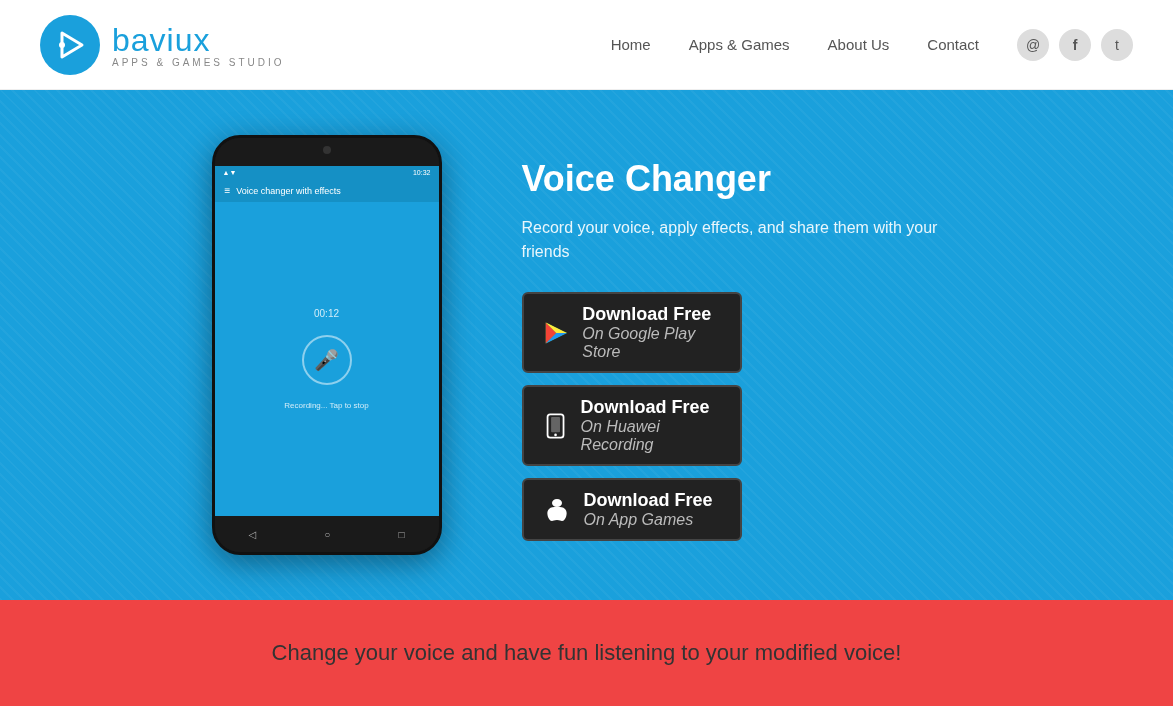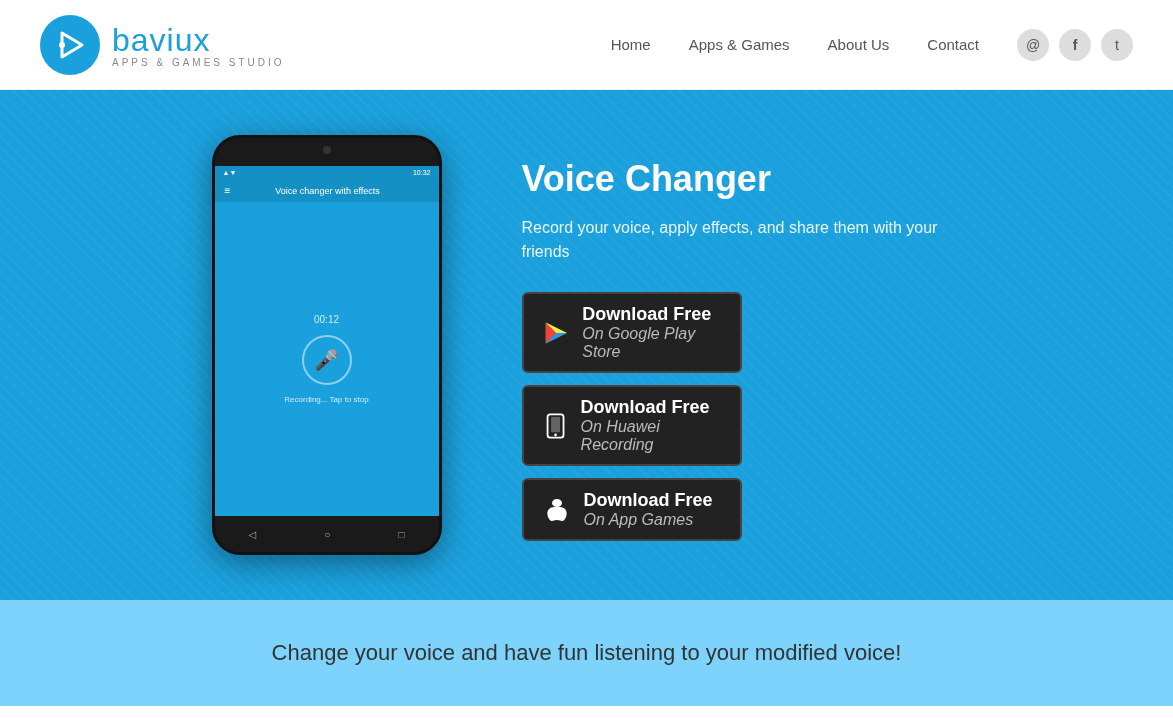--- a/index.html
+++ b/index.html
@@ -158,7 +158,6 @@
       font-size: 9px;
       color: #fff;
       font-weight: 500;
-      margin-left: 39px;
     }
     .phone-content {
       flex: 1;

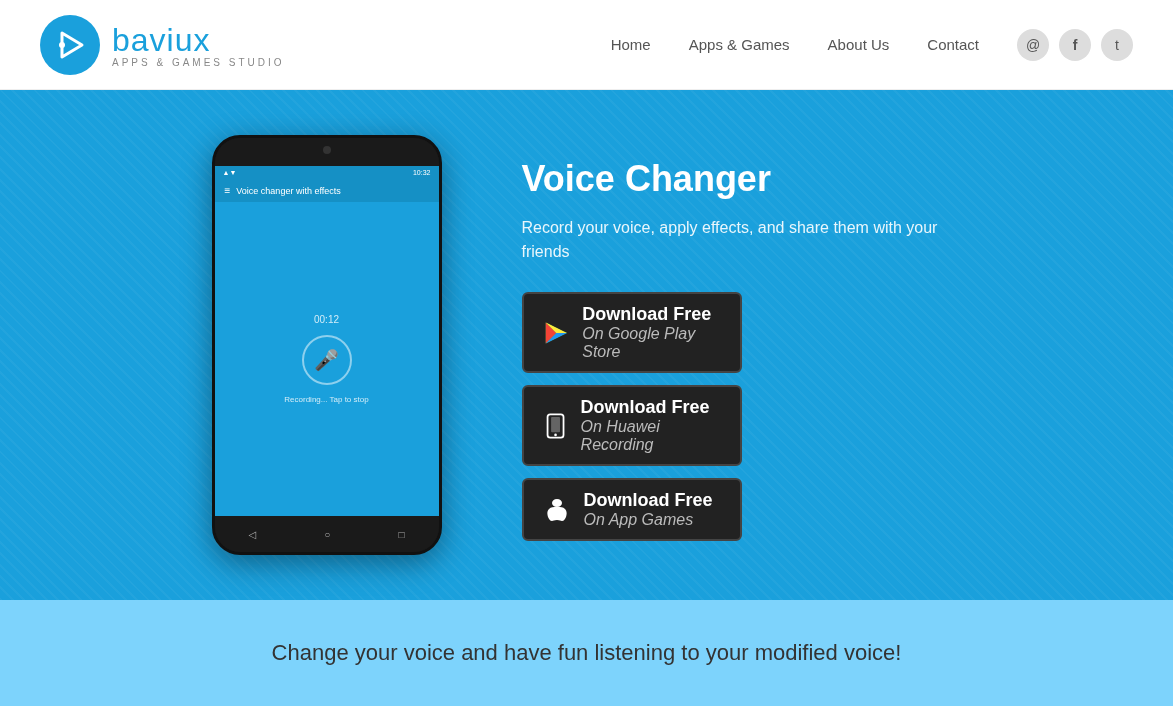--- a/index.html
+++ b/index.html
@@ -165,7 +165,7 @@
       flex-direction: column;
       align-items: center;
       justify-content: center;
-      gap: 10px;
+      gap: 16px;
     }
     .phone-timer {
       font-size: 10px;

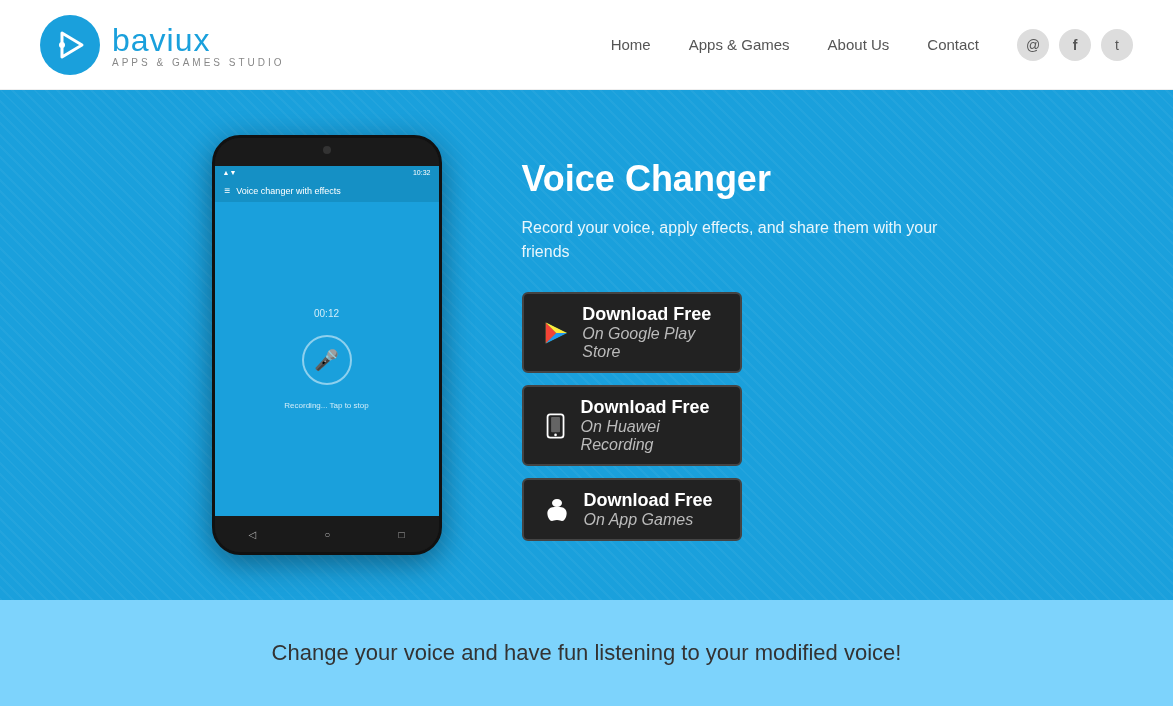--- a/index.html
+++ b/index.html
@@ -253,7 +253,7 @@
 
     
     .tagline-section {
-      background: #7dd3fc;
+      background: #ef4444;
       padding: 40px 4px;
       text-align: center;
     }

